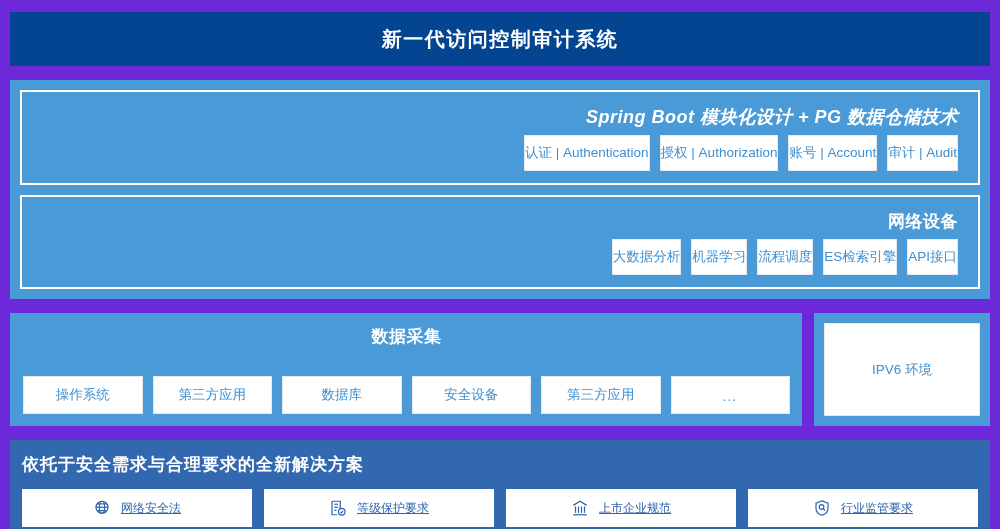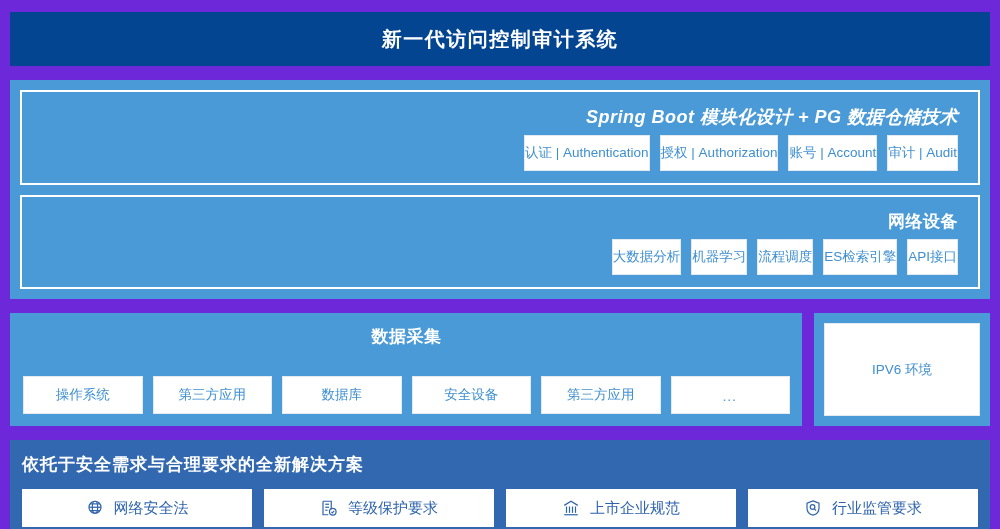--- a/index.html
+++ b/index.html
@@ -138,8 +138,9 @@
     justify-content: center;
     gap: 10px;
     color: #2f64ac;
-    font-size: 15px;
+    font-size: 12px;
     white-space: nowrap;
+    text-decoration: underline;
   }
   .sol-icon {
     width: 18px;

